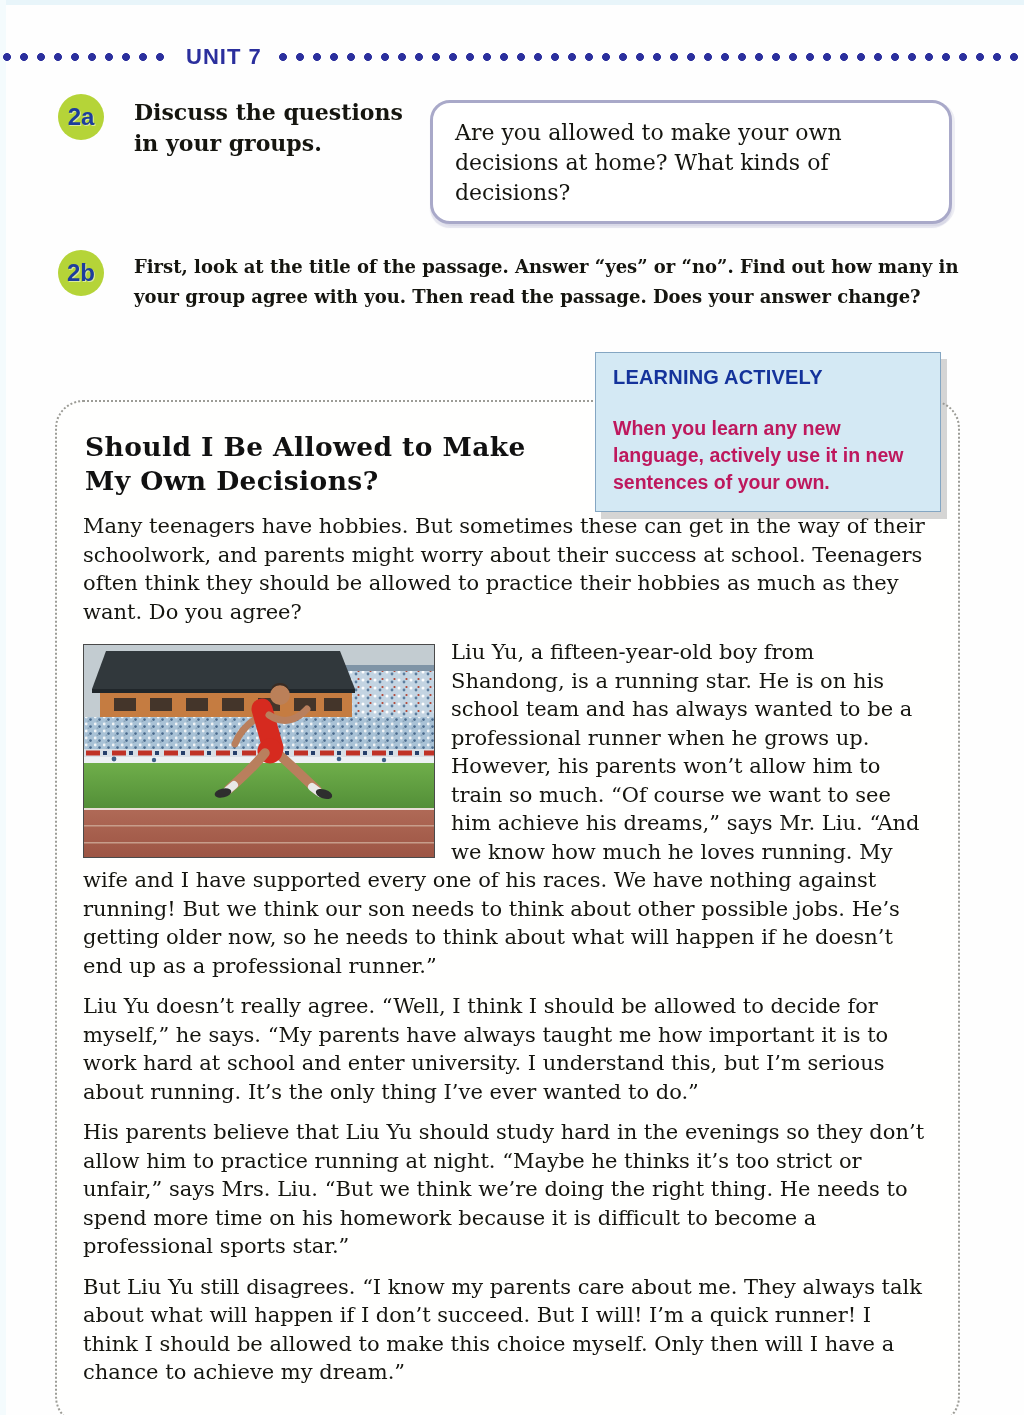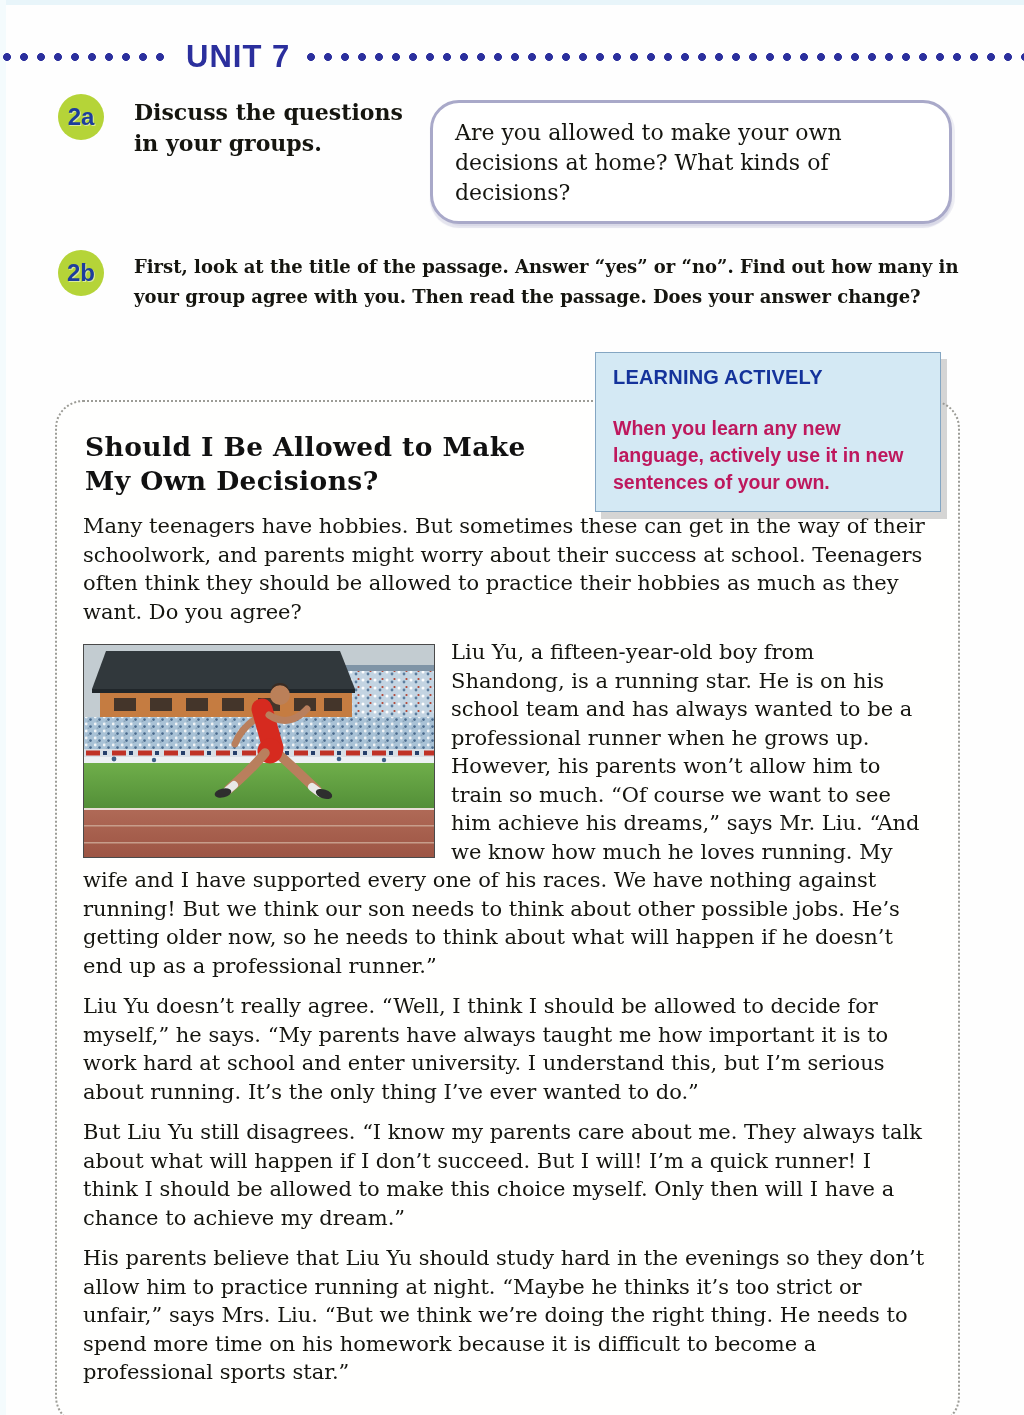--- a/index.html
+++ b/index.html
@@ -23,7 +23,7 @@
   .dots-right { flex:1; }
   .unit-label {
     margin:0 16px 0 14px; font-family:"Liberation Sans", sans-serif;
-    font-weight:bold; font-size:31px; color:#2b2f9d; letter-spacing:1px;
+    font-weight:bold; font-size:22px; color:#2b2f9d; letter-spacing:1px;
   }
 
   

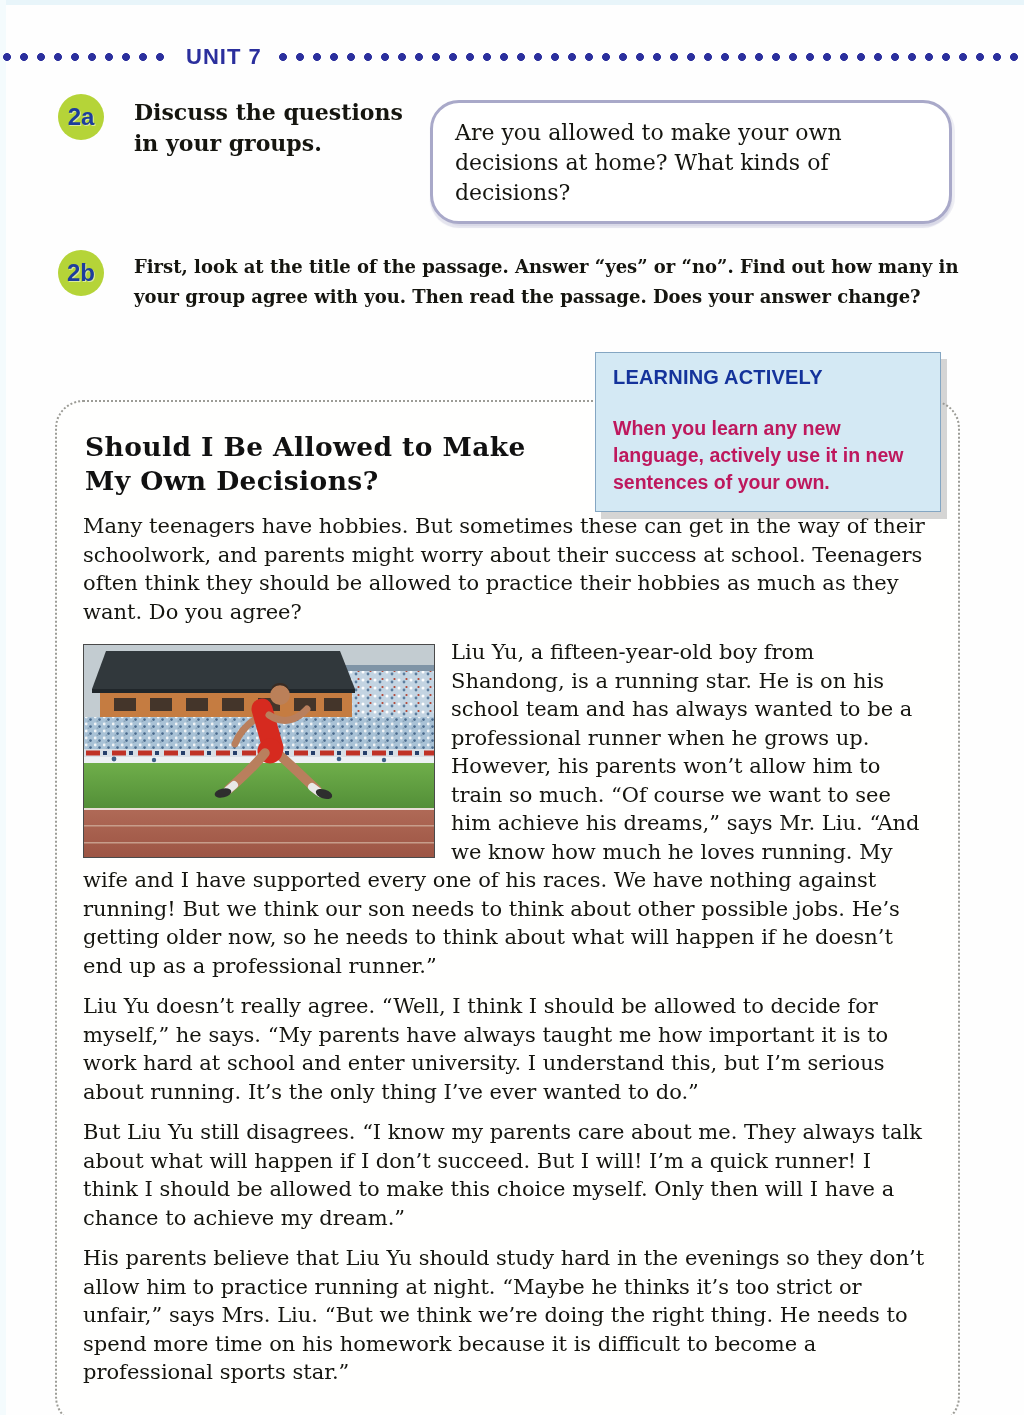--- a/index.html
+++ b/index.html
@@ -37,7 +37,7 @@
   .instr-2a { width:275px; font-weight:bold; font-size:22px; line-height:31px; padding-top:3px; }
   .bubble {
     position:absolute; top:100px; left:430px; width:522px; min-height:86px;
-    background:#ffffff; border:3px solid #a9a9c9; border-radius:29px;
+    background:#ffffff; border:3px solid #a9a9c9; border-radius:20px;
     padding:15px 22px 13px; font-size:22px; line-height:30px;
     box-shadow:0 4px 1px rgba(169,169,201,.30), 3px 2px 0 rgba(169,169,201,.18);
   }

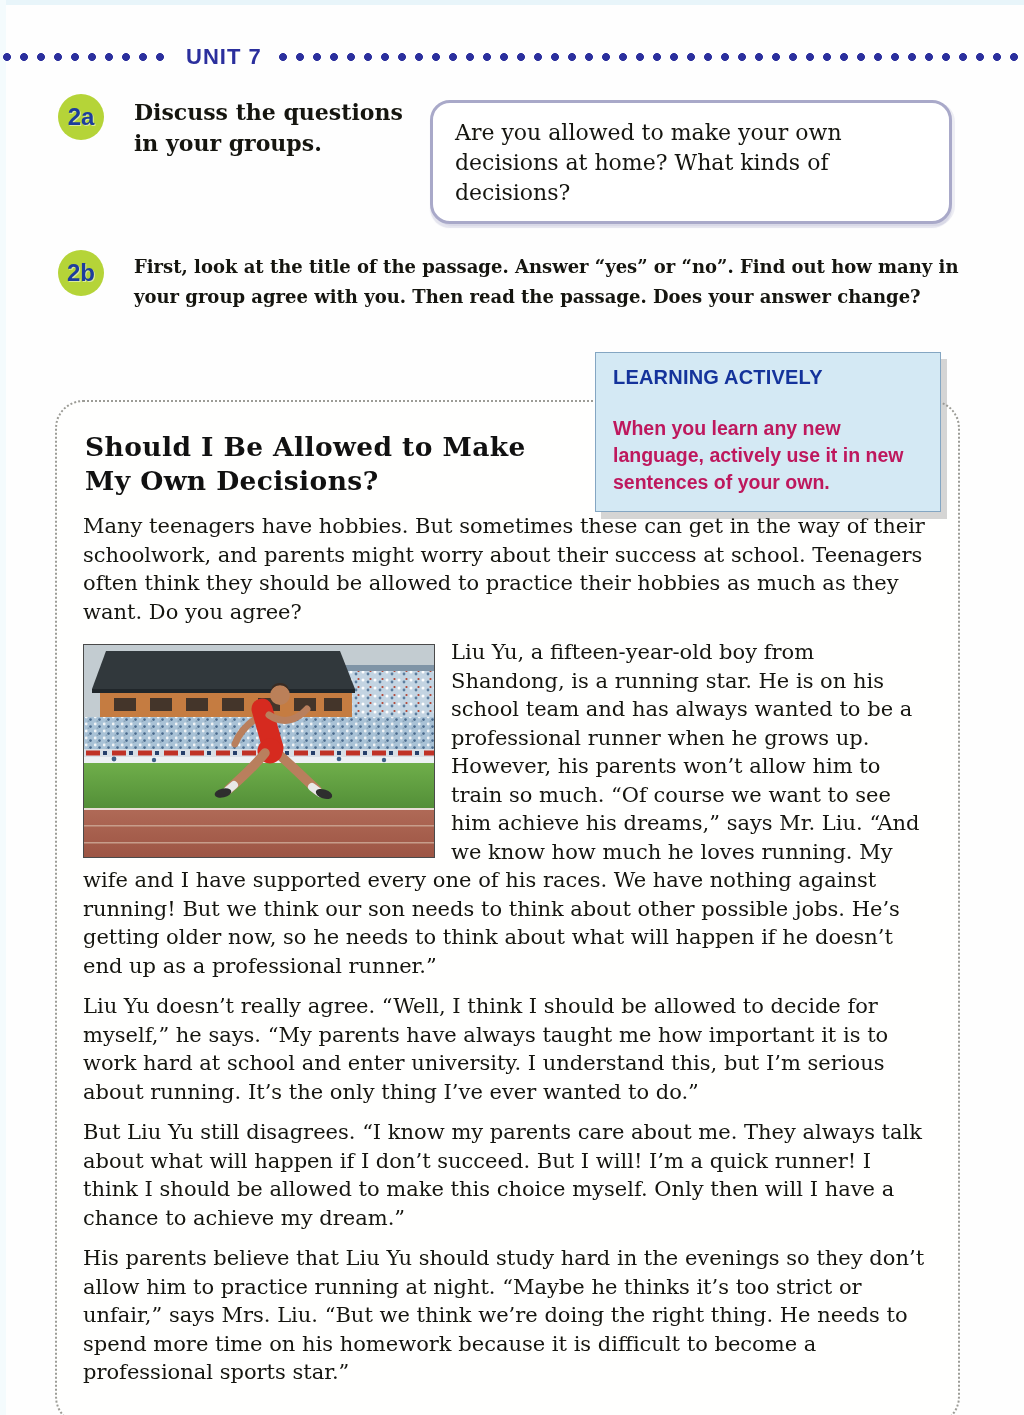--- a/index.html
+++ b/index.html
@@ -211,8 +211,8 @@
 
       <p>Liu Yu, a fifteen-year-old boy from Shandong, is a running star. He is on his school team and has always wanted to be a professional runner when he grows up. However, his parents won’t allow him to train so much. “Of course we want to see him achieve his dreams,” says Mr. Liu. “And we know how much he loves running. My wife and I have supported every one of his races. We have nothing against running! But we think our son needs to think about other possible jobs. He’s getting older now, so he needs to think about what will happen if he doesn’t end up as a professional runner.”</p>
       <p>Liu Yu doesn’t really agree. “Well, I think I should be allowed to decide for myself,” he says. “My parents have always taught me how important it is to work hard at school and enter university. I understand this, but I’m serious about running. It’s the only thing I’ve ever wanted to do.”</p>
+      <p>His parents believe that Liu Yu should study hard in the evenings so they don’t allow him to practice running at night. “Maybe he thinks it’s too strict or unfair,” says Mrs. Liu. “But we think we’re doing the right thing. He needs to spend more time on his homework because it is difficult to become a professional sports star.”</p>
       <p>But Liu Yu still disagrees. “I know my parents care about me. They always talk about what will happen if I don’t succeed. But I will! I’m a quick runner! I think I should be allowed to make this choice myself. Only then will I have a chance to achieve my dream.”</p>
-      <p>His parents believe that Liu Yu should study hard in the evenings so they don’t allow him to practice running at night. “Maybe he thinks it’s too strict or unfair,” says Mrs. Liu. “But we think we’re doing the right thing. He needs to spend more time on his homework because it is difficult to become a professional sports star.”</p>
     </div>
   </div>
 

